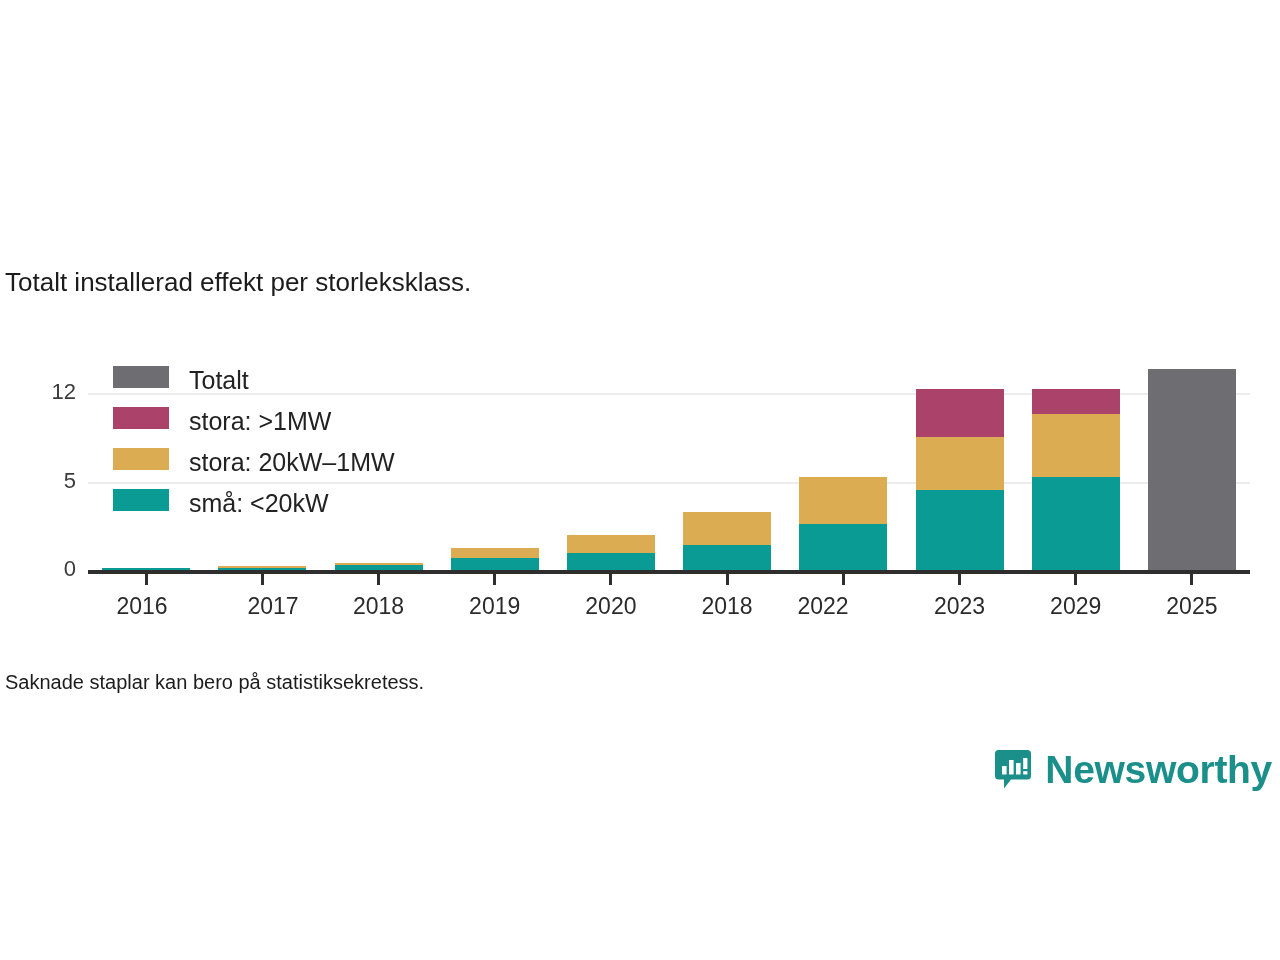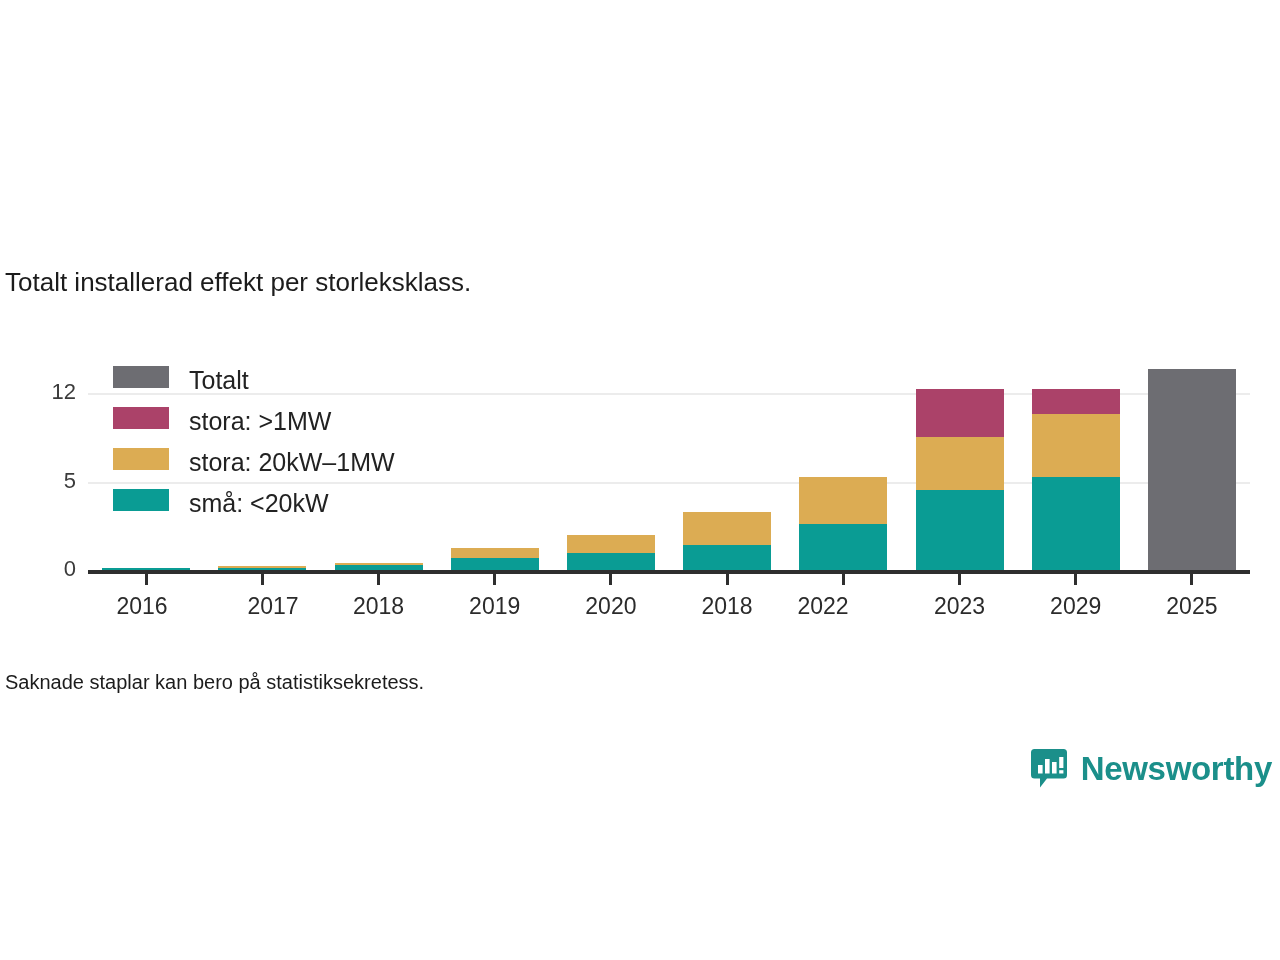--- a/index.html
+++ b/index.html
@@ -143,7 +143,7 @@
   }
   .brand-mark { width: 42px; height: 42px; display: block; }
   .brand-name {
-    font-size: 33px;
+    font-size: 39px;
     font-weight: bold;
     color: #1b8f8a;
     letter-spacing: -0.3px;

